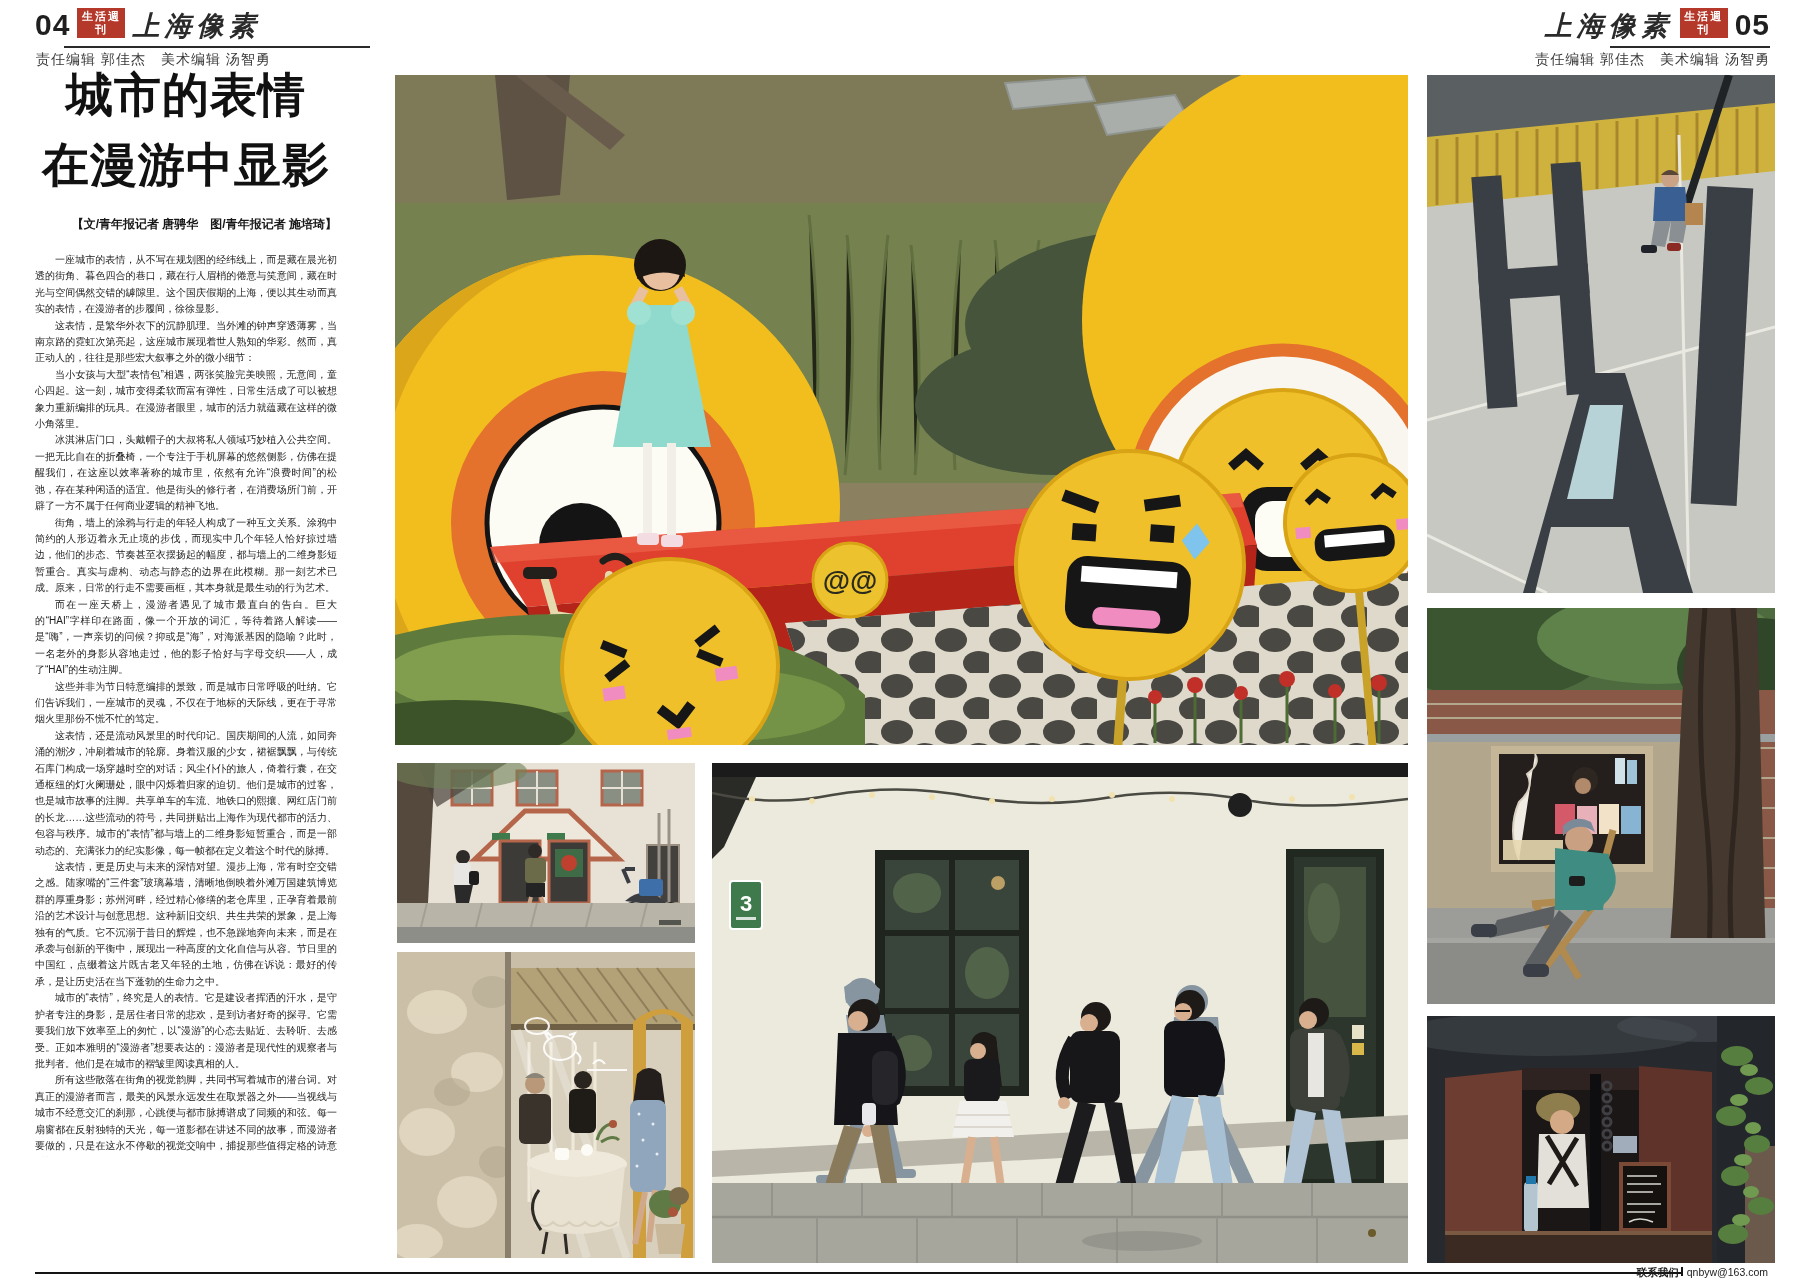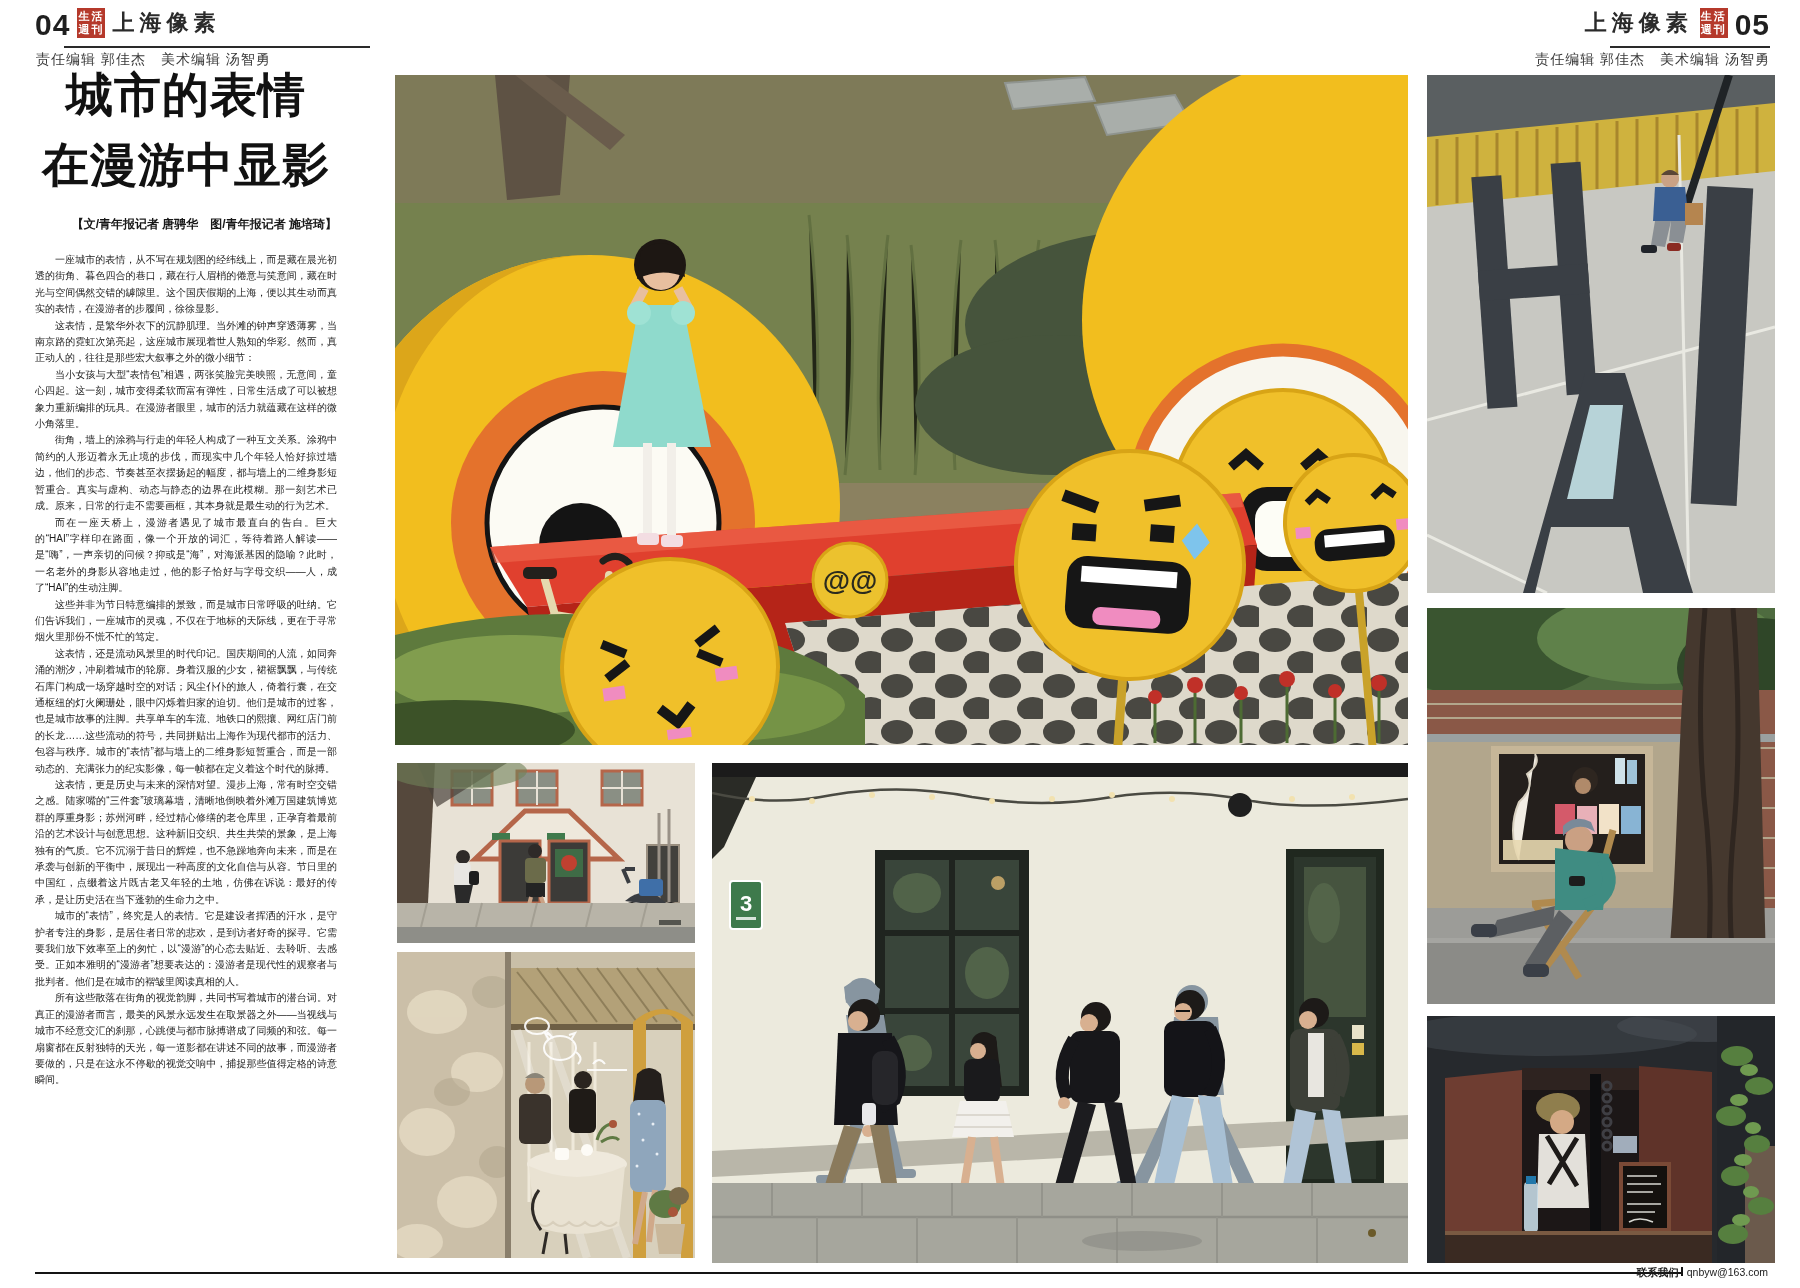--- a/index.html
+++ b/index.html
@@ -9,7 +9,7 @@
   
   .mast{display:flex;align-items:flex-start;gap:7px;}
   .pageno{font-size:30px;font-weight:700;color:#1f1f1f;letter-spacing:1px;}
-  .seal{width:28px;height:30px;background:#b5392b;color:#fff;font-size:11px;line-height:13px;
+  .seal{width:48px;height:30px;background:#b5392b;color:#fff;font-size:11px;line-height:13px;
         text-align:center;padding-top:2px;box-sizing:border-box;font-weight:700;overflow:hidden;
         letter-spacing:2px;}
   .mast-title{font-size:22px;font-weight:600;color:#2a2a2a;letter-spacing:5px;}

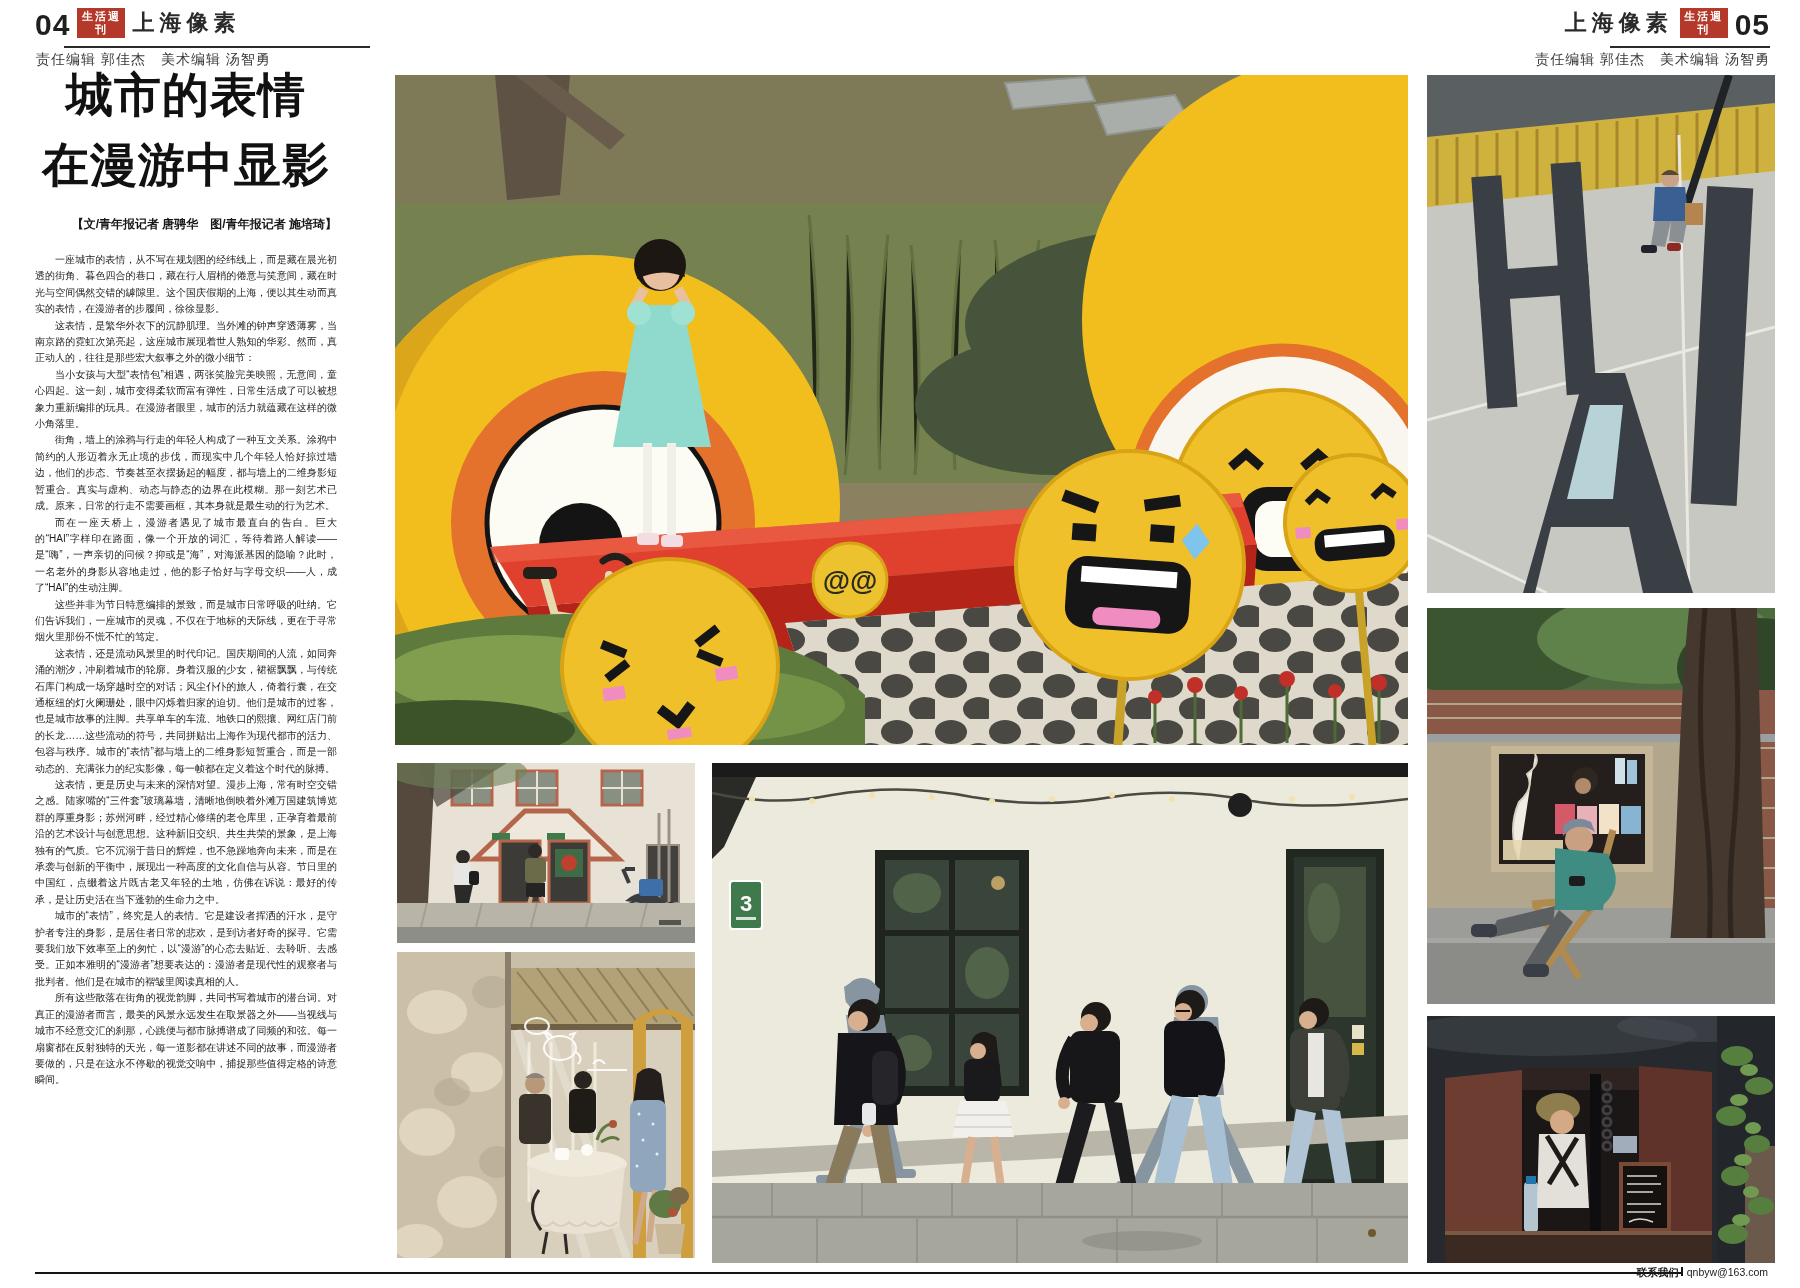--- a/index.html
+++ b/index.html
@@ -12,7 +12,7 @@
   .seal{width:48px;height:30px;background:#b5392b;color:#fff;font-size:11px;line-height:13px;
         text-align:center;padding-top:2px;box-sizing:border-box;font-weight:700;overflow:hidden;
         letter-spacing:2px;}
-  .mast-title{font-size:22px;font-weight:600;color:#2a2a2a;letter-spacing:5px;}
+  .mast-title{font-size:27px;font-weight:600;color:#2a2a2a;letter-spacing:5px;font-style:italic;}
   .mast-rule{height:1.5px;background:#2a2a2a;}
   .editors{font-size:14px;color:#3a3a3a;letter-spacing:1px;}
   

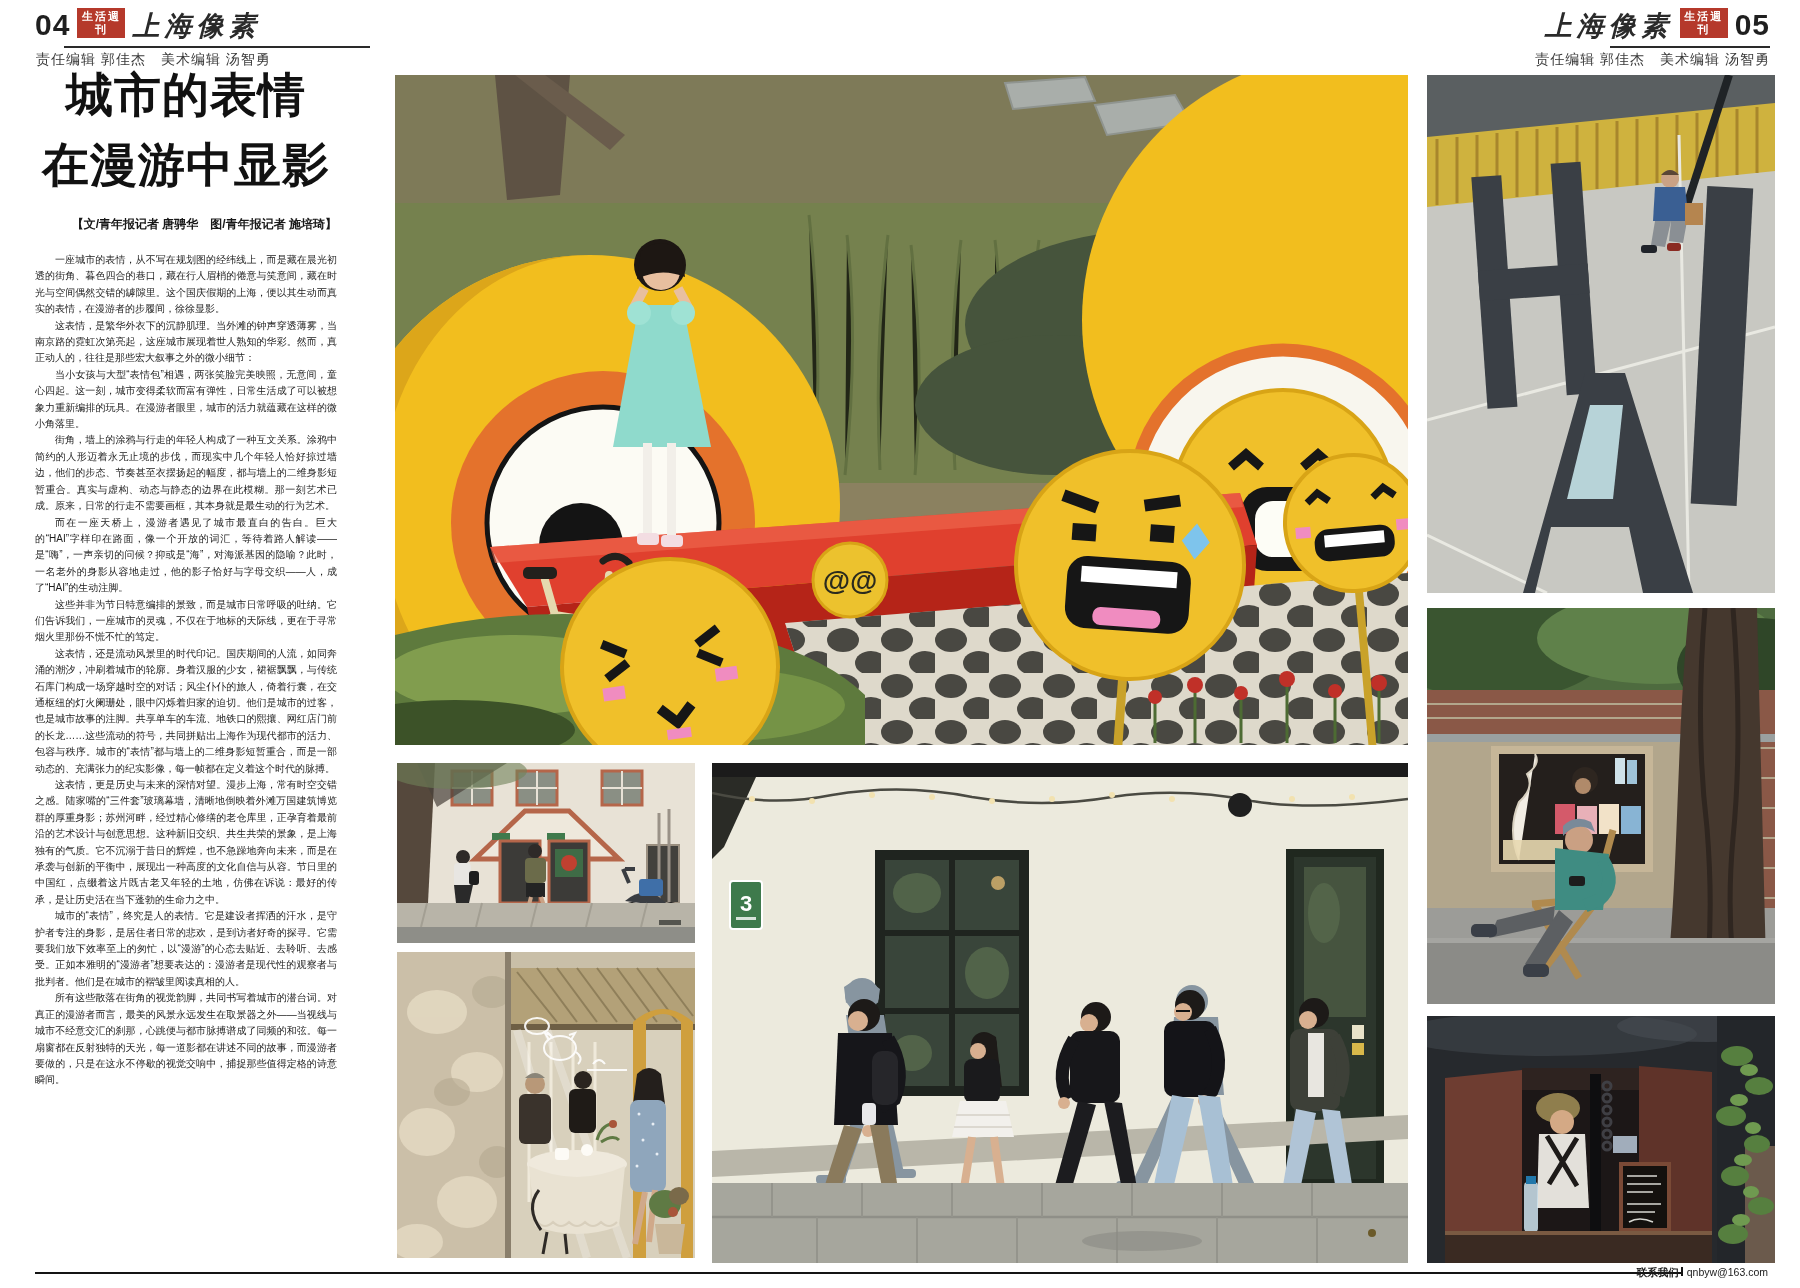--- a/index.html
+++ b/index.html
@@ -61,6 +61,7 @@
       <p>一座城市的表情，从不写在规划图的经纬线上，而是藏在晨光初透的街角、暮色四合的巷口，藏在行人眉梢的倦意与笑意间，藏在时光与空间偶然交错的罅隙里。这个国庆假期的上海，便以其生动而真实的表情，在漫游者的步履间，徐徐显影。</p>
       <p>这表情，是繁华外衣下的沉静肌理。当外滩的钟声穿透薄雾，当南京路的霓虹次第亮起，这座城市展现着世人熟知的华彩。然而，真正动人的，往往是那些宏大叙事之外的微小细节：</p>
       <p>当小女孩与大型“表情包”相遇，两张笑脸完美映照，无意间，童心四起。这一刻，城市变得柔软而富有弹性，日常生活成了可以被想象力重新编排的玩具。在漫游者眼里，城市的活力就蕴藏在这样的微小角落里。</p>
+      <p>冰淇淋店门口，头戴帽子的大叔将私人领域巧妙植入公共空间。一把无比自在的折叠椅，一个专注于手机屏幕的悠然侧影，仿佛在提醒我们，在这座以效率著称的城市里，依然有允许“浪费时间”的松弛，存在某种闲适的适宜。他是街头的修行者，在消费场所门前，开辟了一方不属于任何商业逻辑的精神飞地。</p>
       <p>街角，墙上的涂鸦与行走的年轻人构成了一种互文关系。涂鸦中简约的人形迈着永无止境的步伐，而现实中几个年轻人恰好掠过墙边，他们的步态、节奏甚至衣摆扬起的幅度，都与墙上的二维身影短暂重合。真实与虚构、动态与静态的边界在此模糊。那一刻艺术已成。原来，日常的行走不需要画框，其本身就是最生动的行为艺术。</p>
       <p>而在一座天桥上，漫游者遇见了城市最直白的告白。巨大的“HAI”字样印在路面，像一个开放的词汇，等待着路人解读——是“嗨”，一声亲切的问候？抑或是“海”，对海派基因的隐喻？此时，一名老外的身影从容地走过，他的影子恰好与字母交织——人，成了“HAI”的生动注脚。</p>
       <p>这些并非为节日特意编排的景致，而是城市日常呼吸的吐纳。它们告诉我们，一座城市的灵魂，不仅在于地标的天际线，更在于寻常烟火里那份不慌不忙的笃定。</p>

